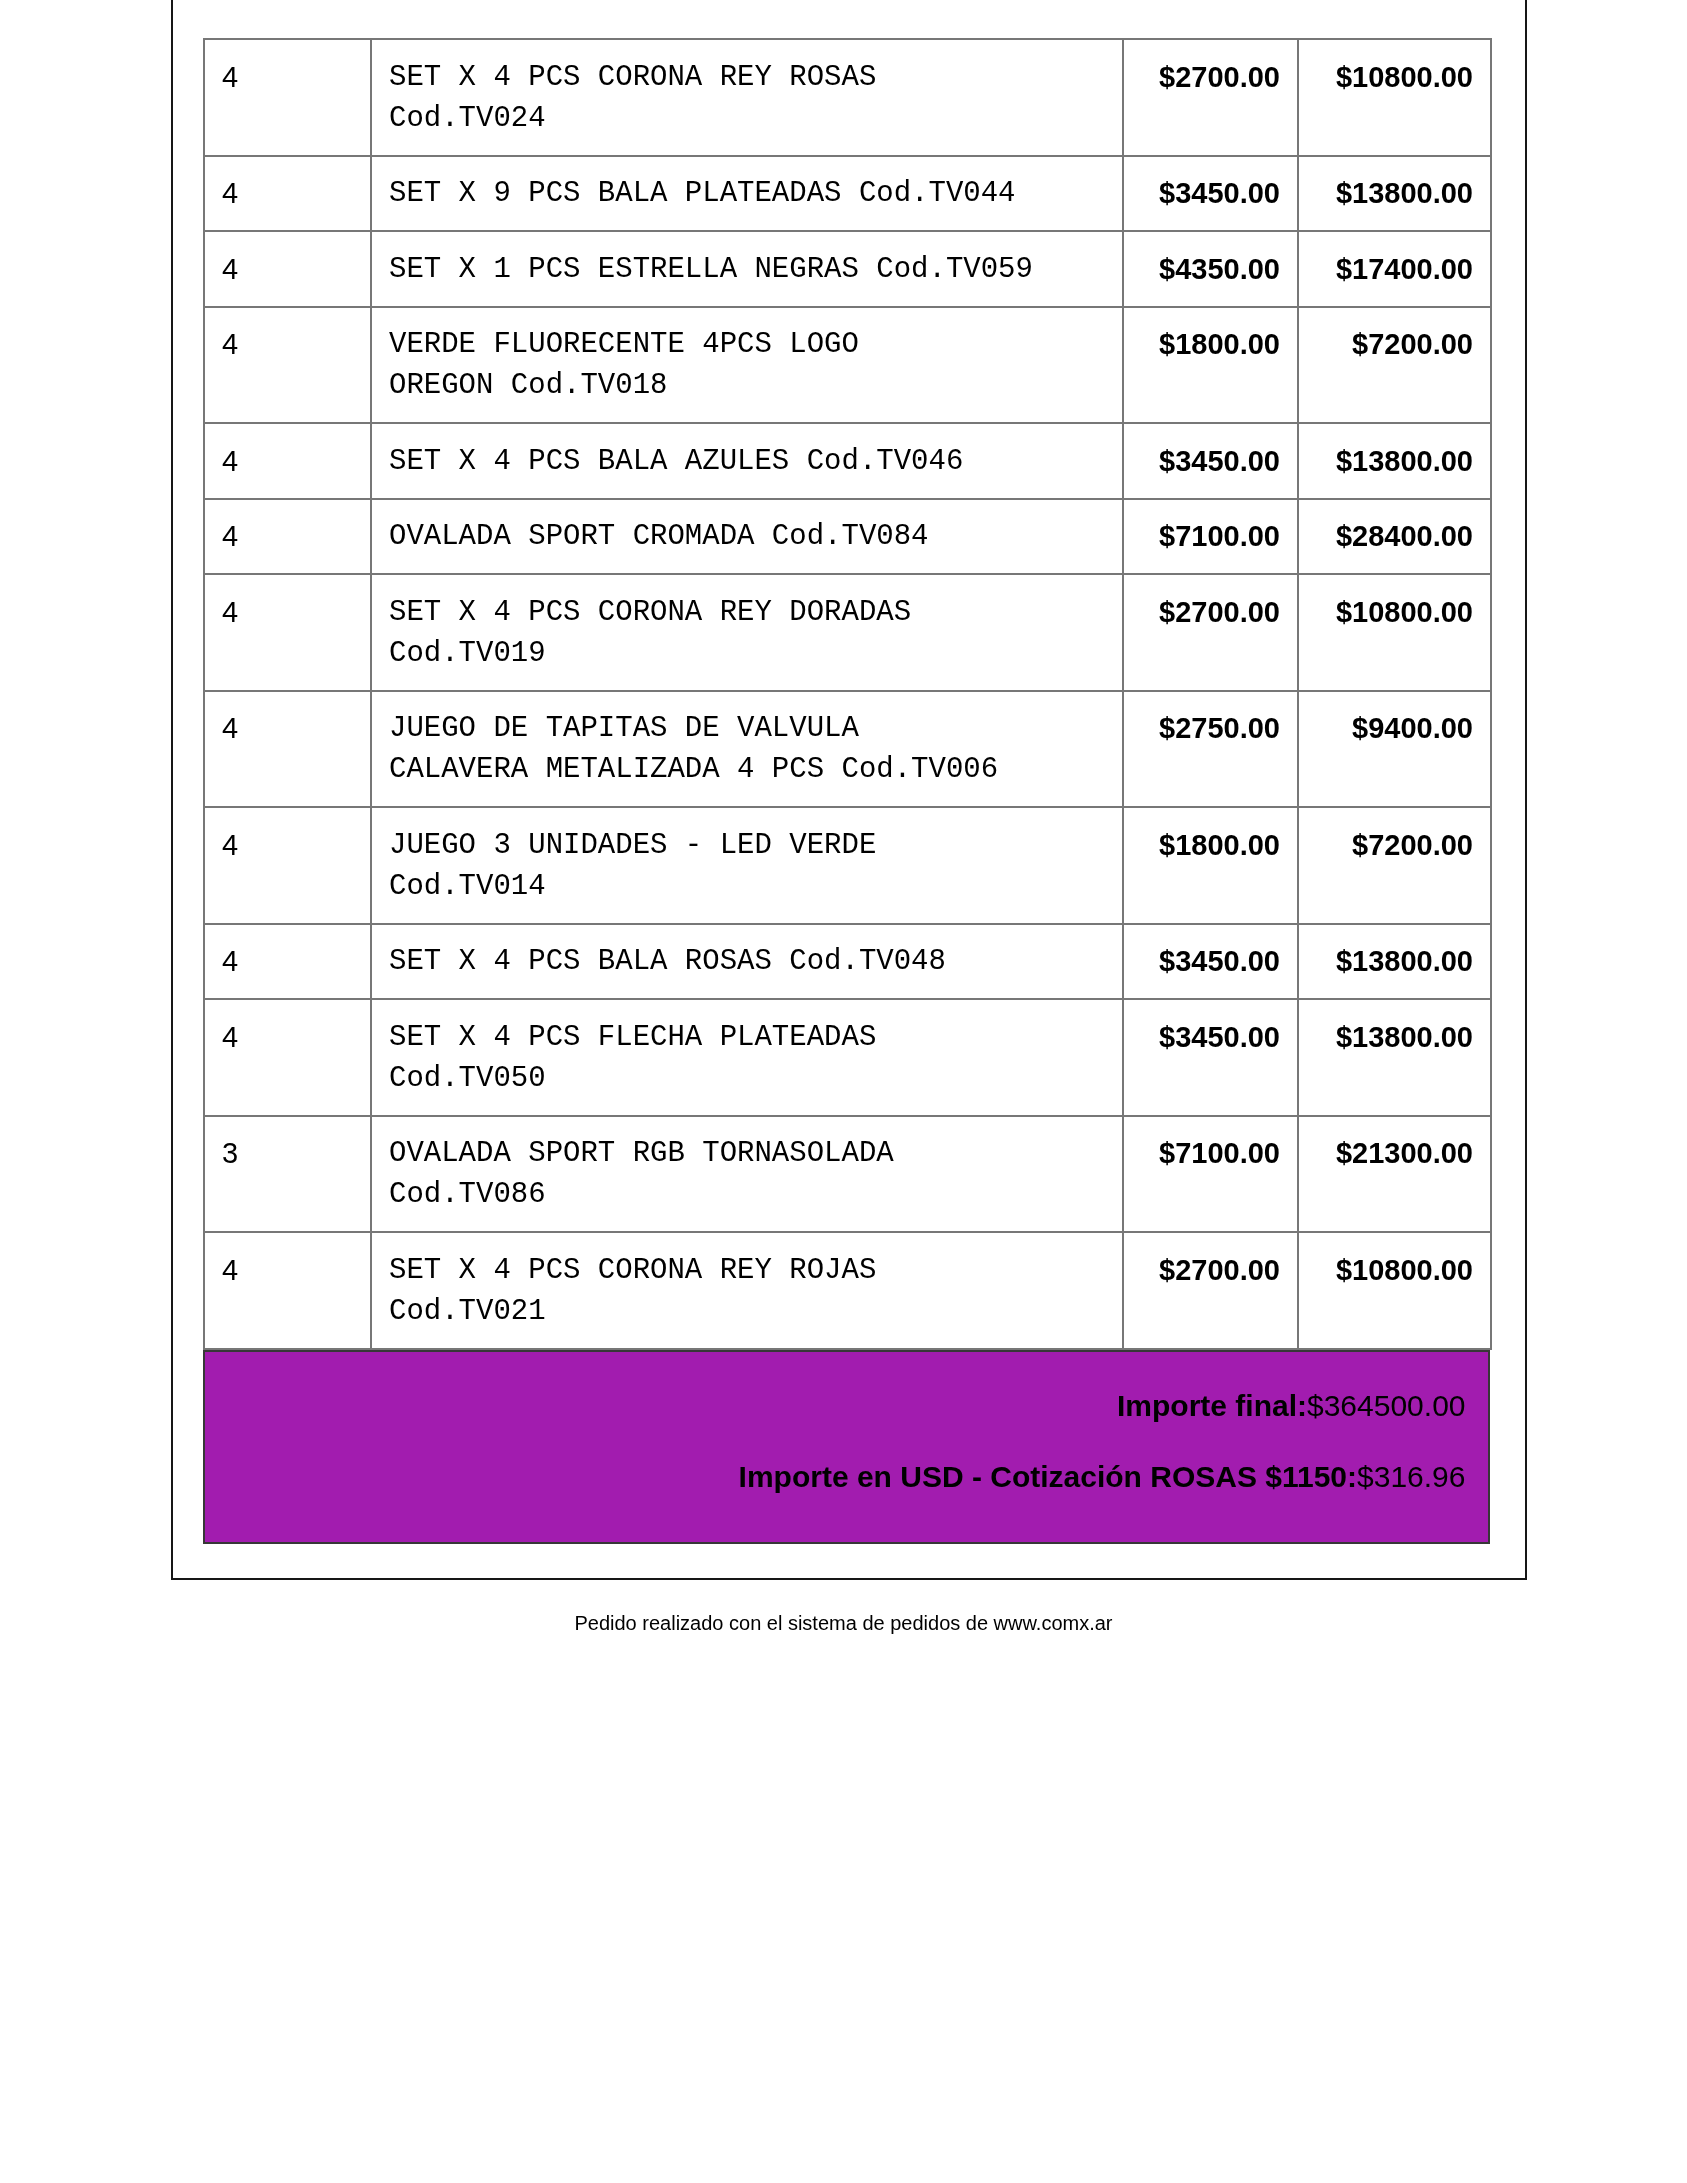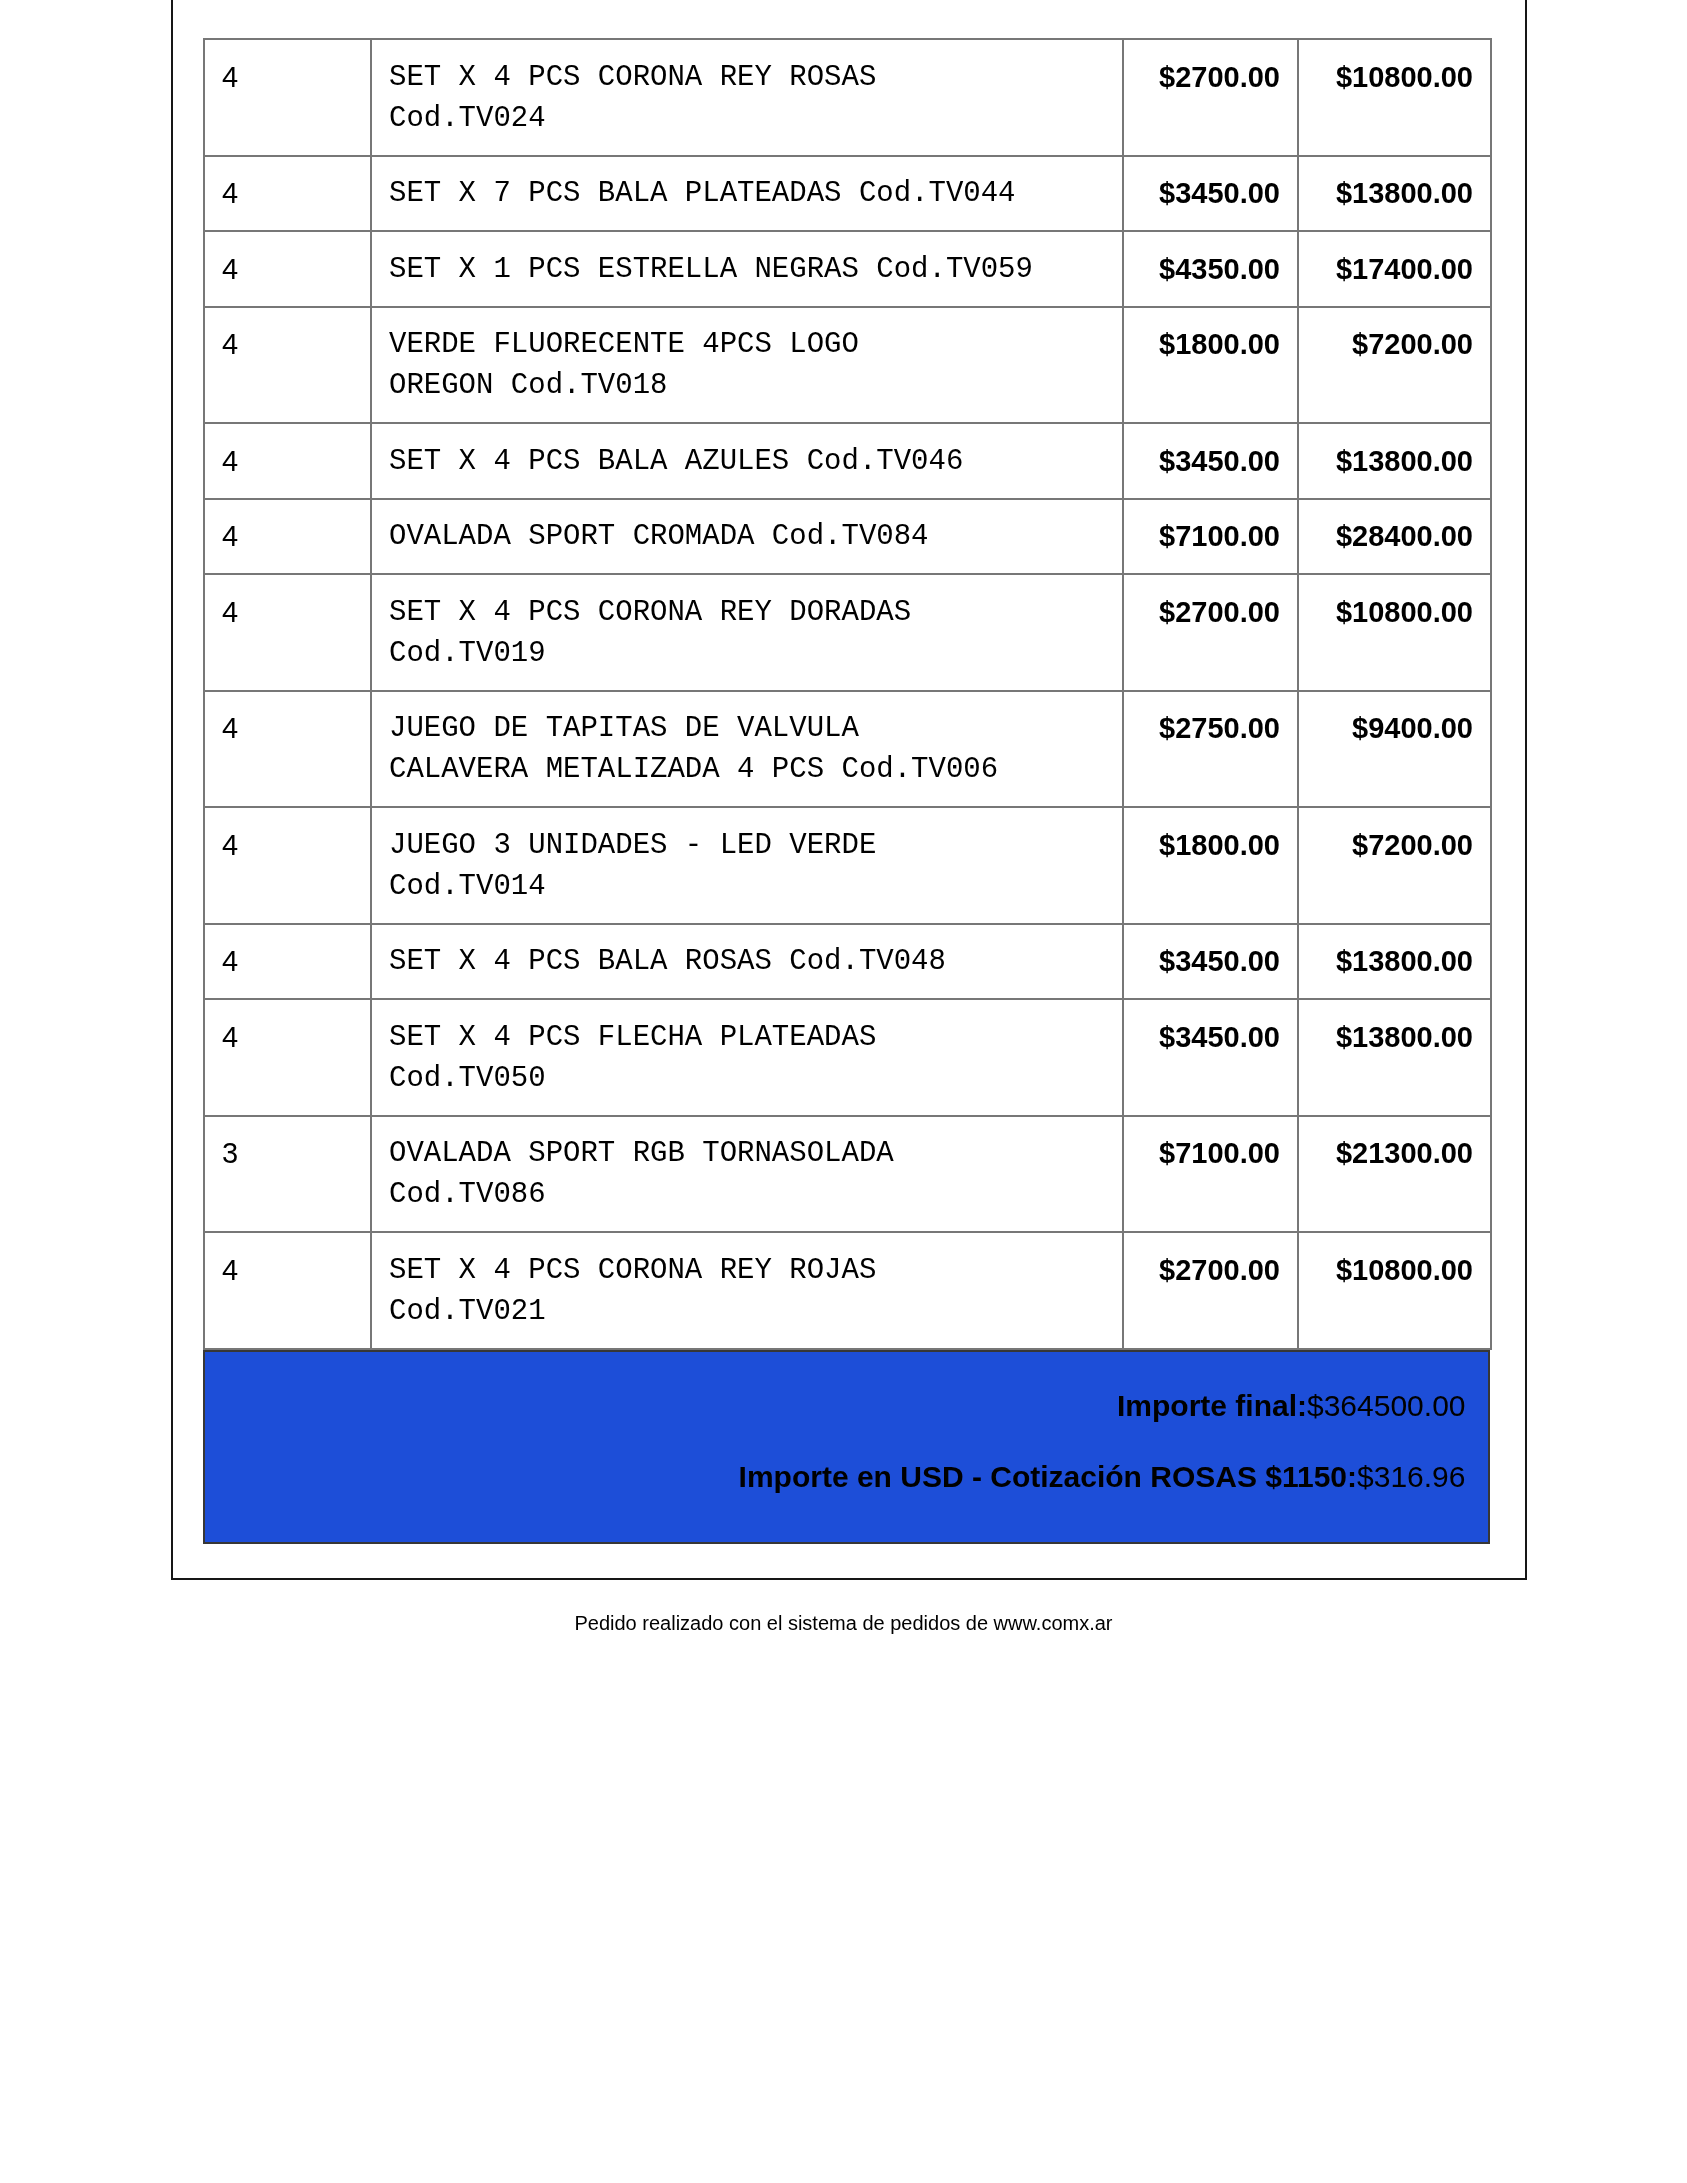--- a/index.html
+++ b/index.html
@@ -99,7 +99,7 @@
       </tr>
       <tr>
         <td class="qty-cell">4</td>
-        <td class="desc-cell">SET X 7 PCS BALA PLATEADAS Cod.TV044</td>
+        <td class="desc-cell">SET X 9 PCS BALA PLATEADAS Cod.TV044</td>
         <td class="unit-cell">$3450.00</td>
         <td class="total-cell">$13800.00</td>
       </tr>

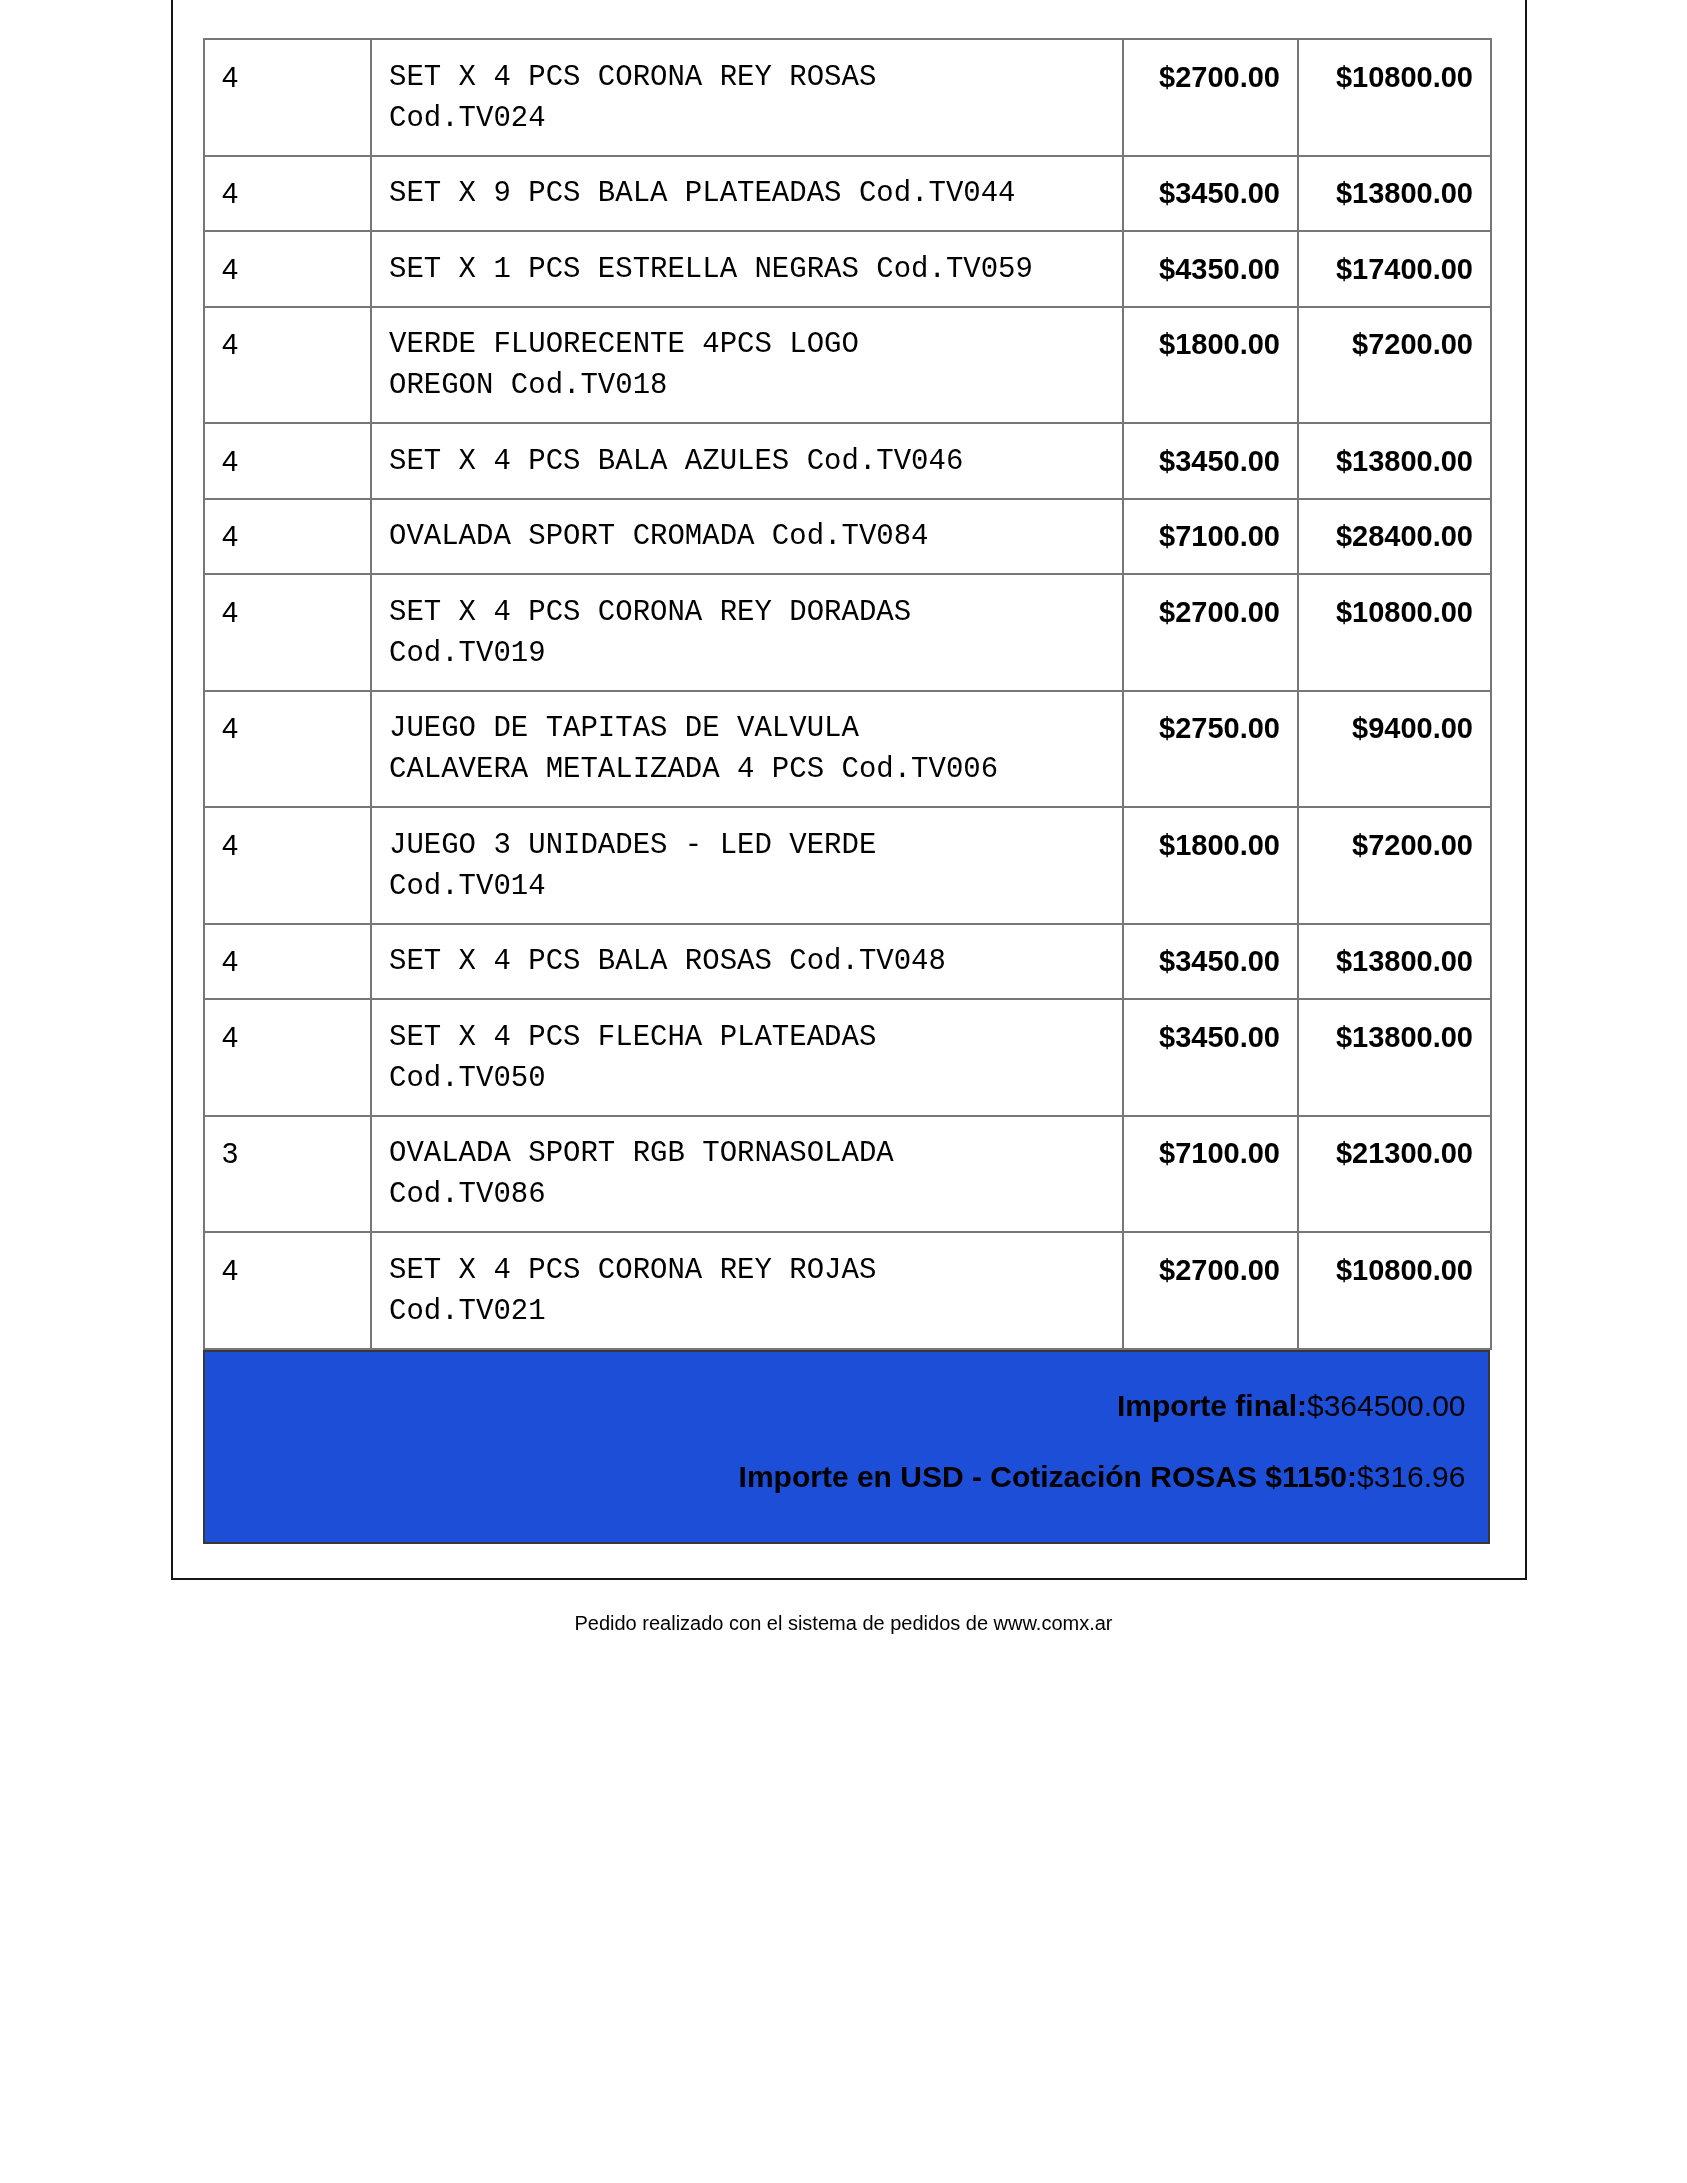--- a/index.html
+++ b/index.html
@@ -55,7 +55,7 @@
     box-sizing: border-box;
     text-align: right;
     padding: 33px 22.5px 0 0;
-    background: #1d4ed8;
+    background: #a21caf;
   }
   .totals-line {
     font-size: 30px;

